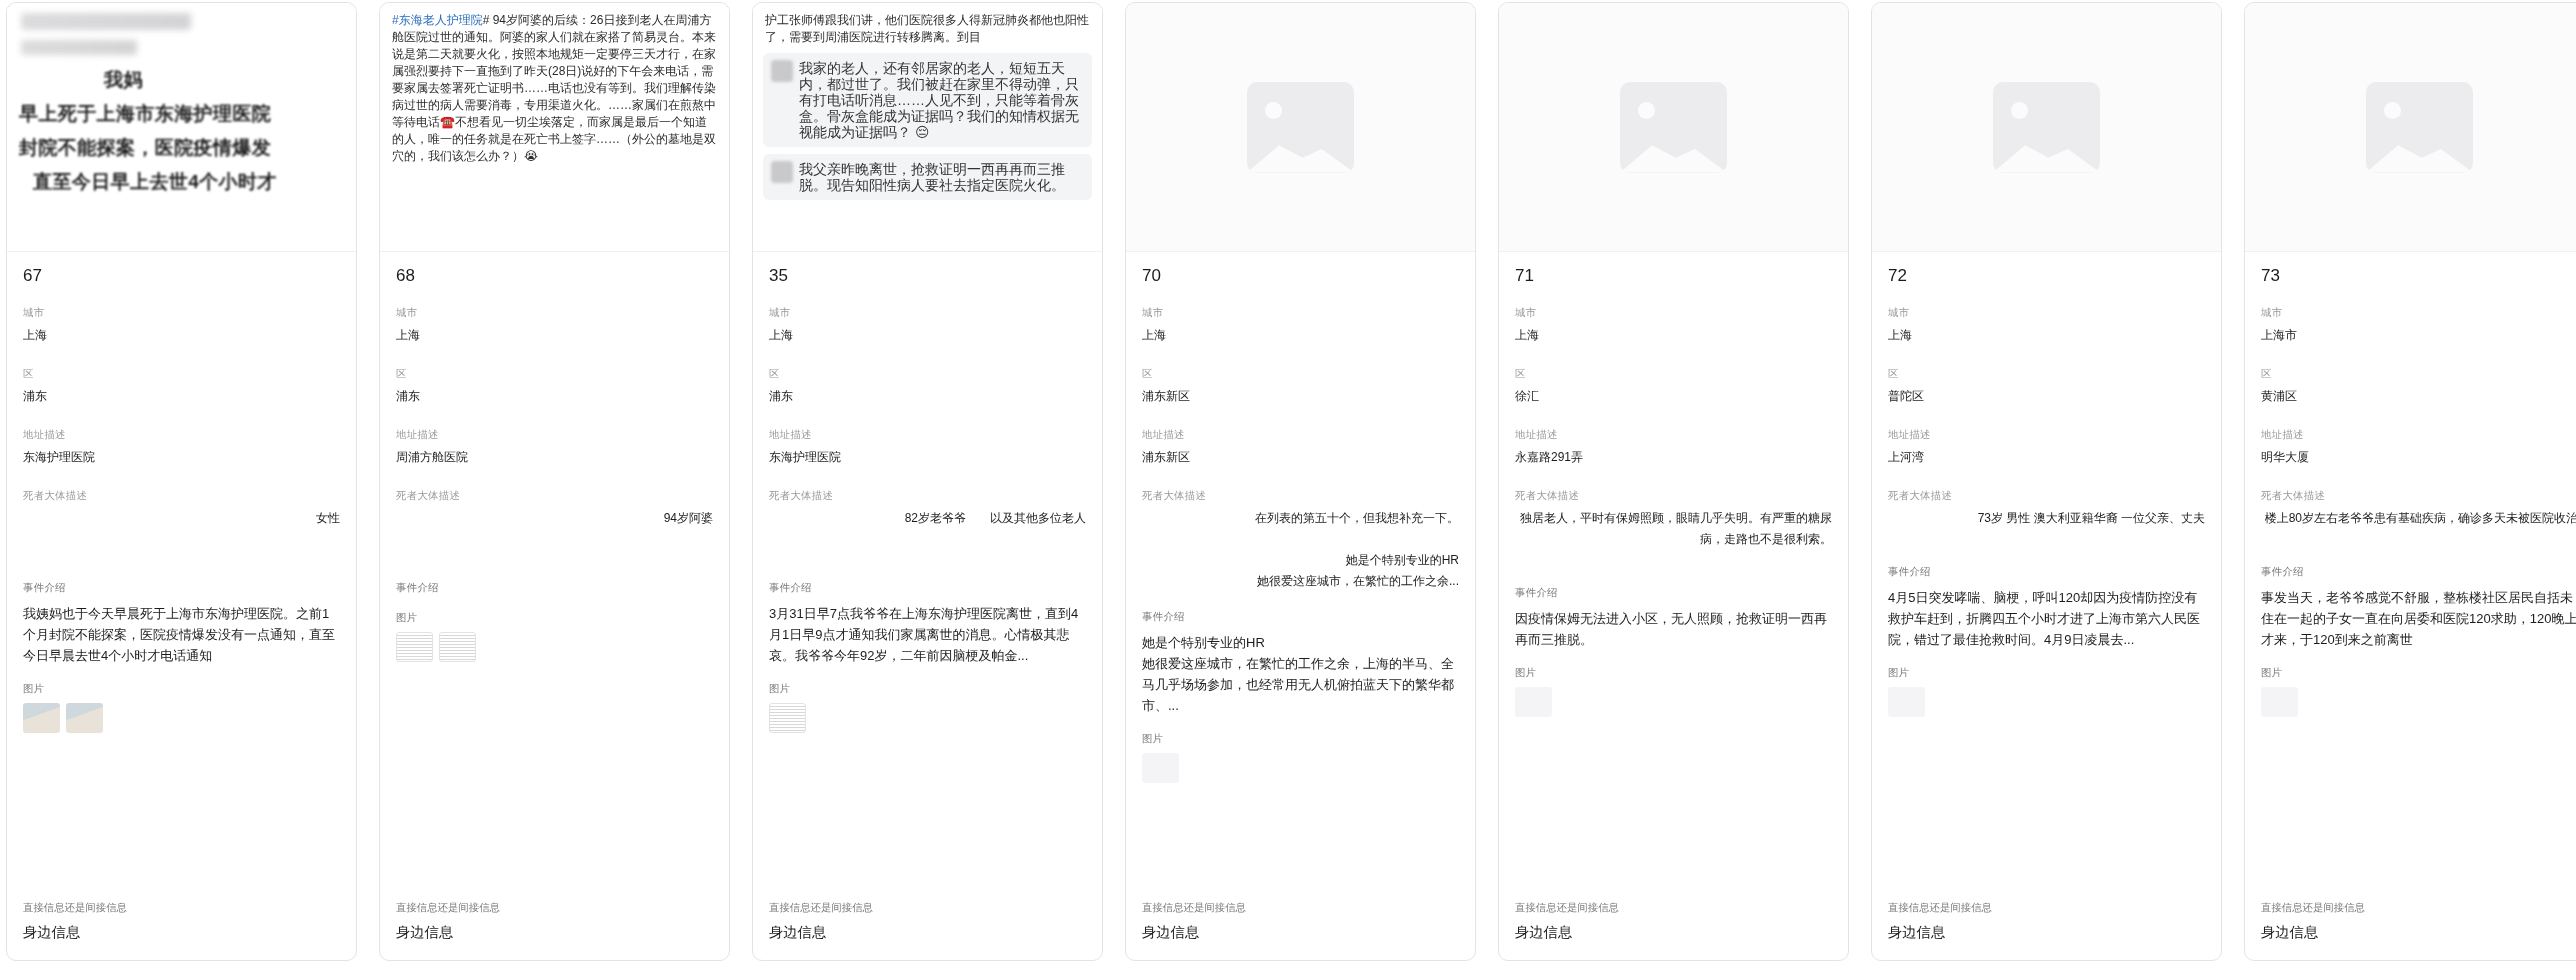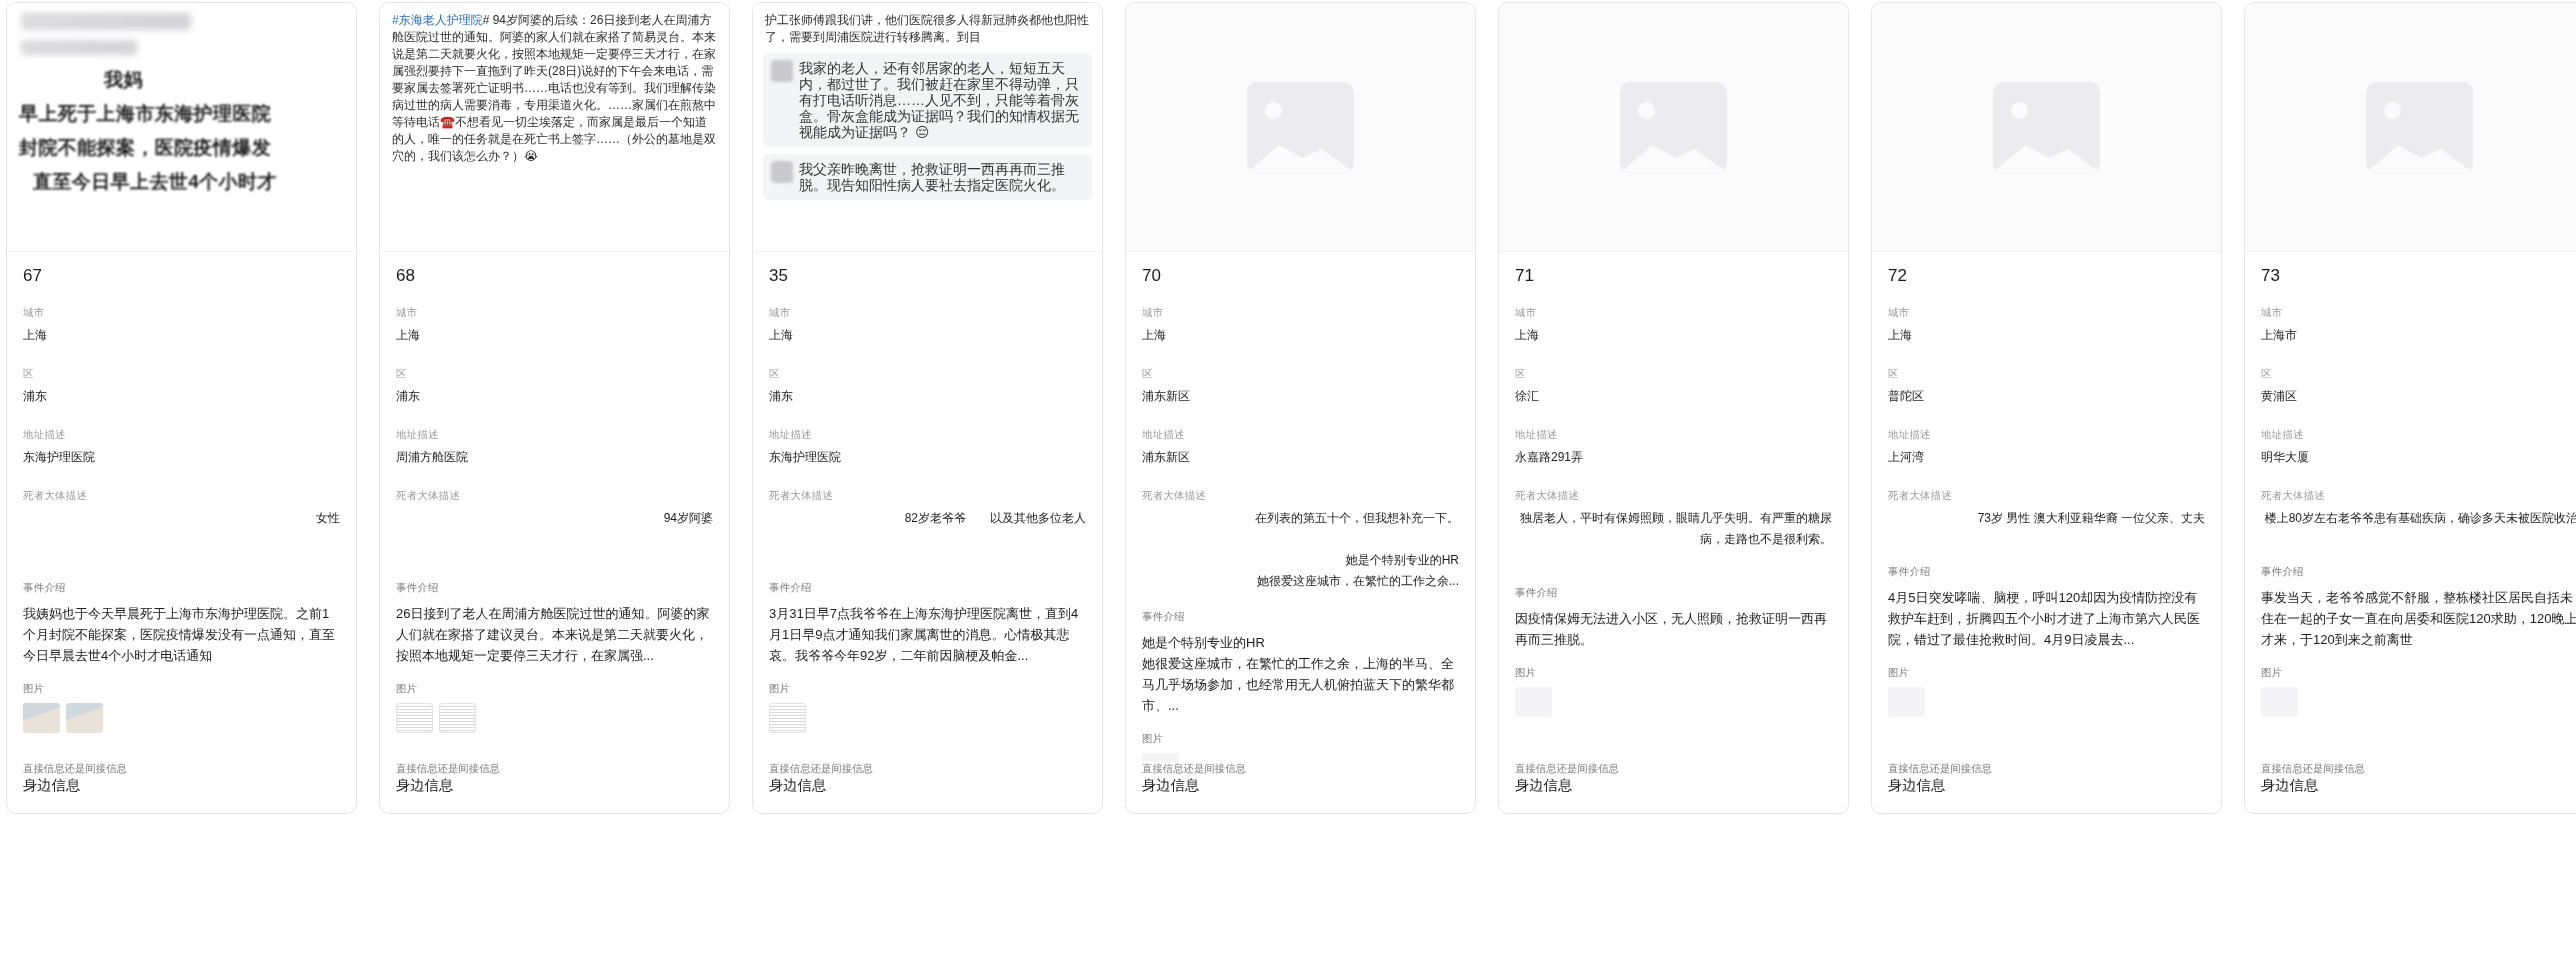--- a/index.html
+++ b/index.html
@@ -25,7 +25,7 @@
     background: #ffffff;
     border: 1px solid #e3e3e5;
     border-radius: 10px;
-    height: 812px;
+    height: 959px;
     margin-top: 2px;
     overflow: hidden;
     position: relative;

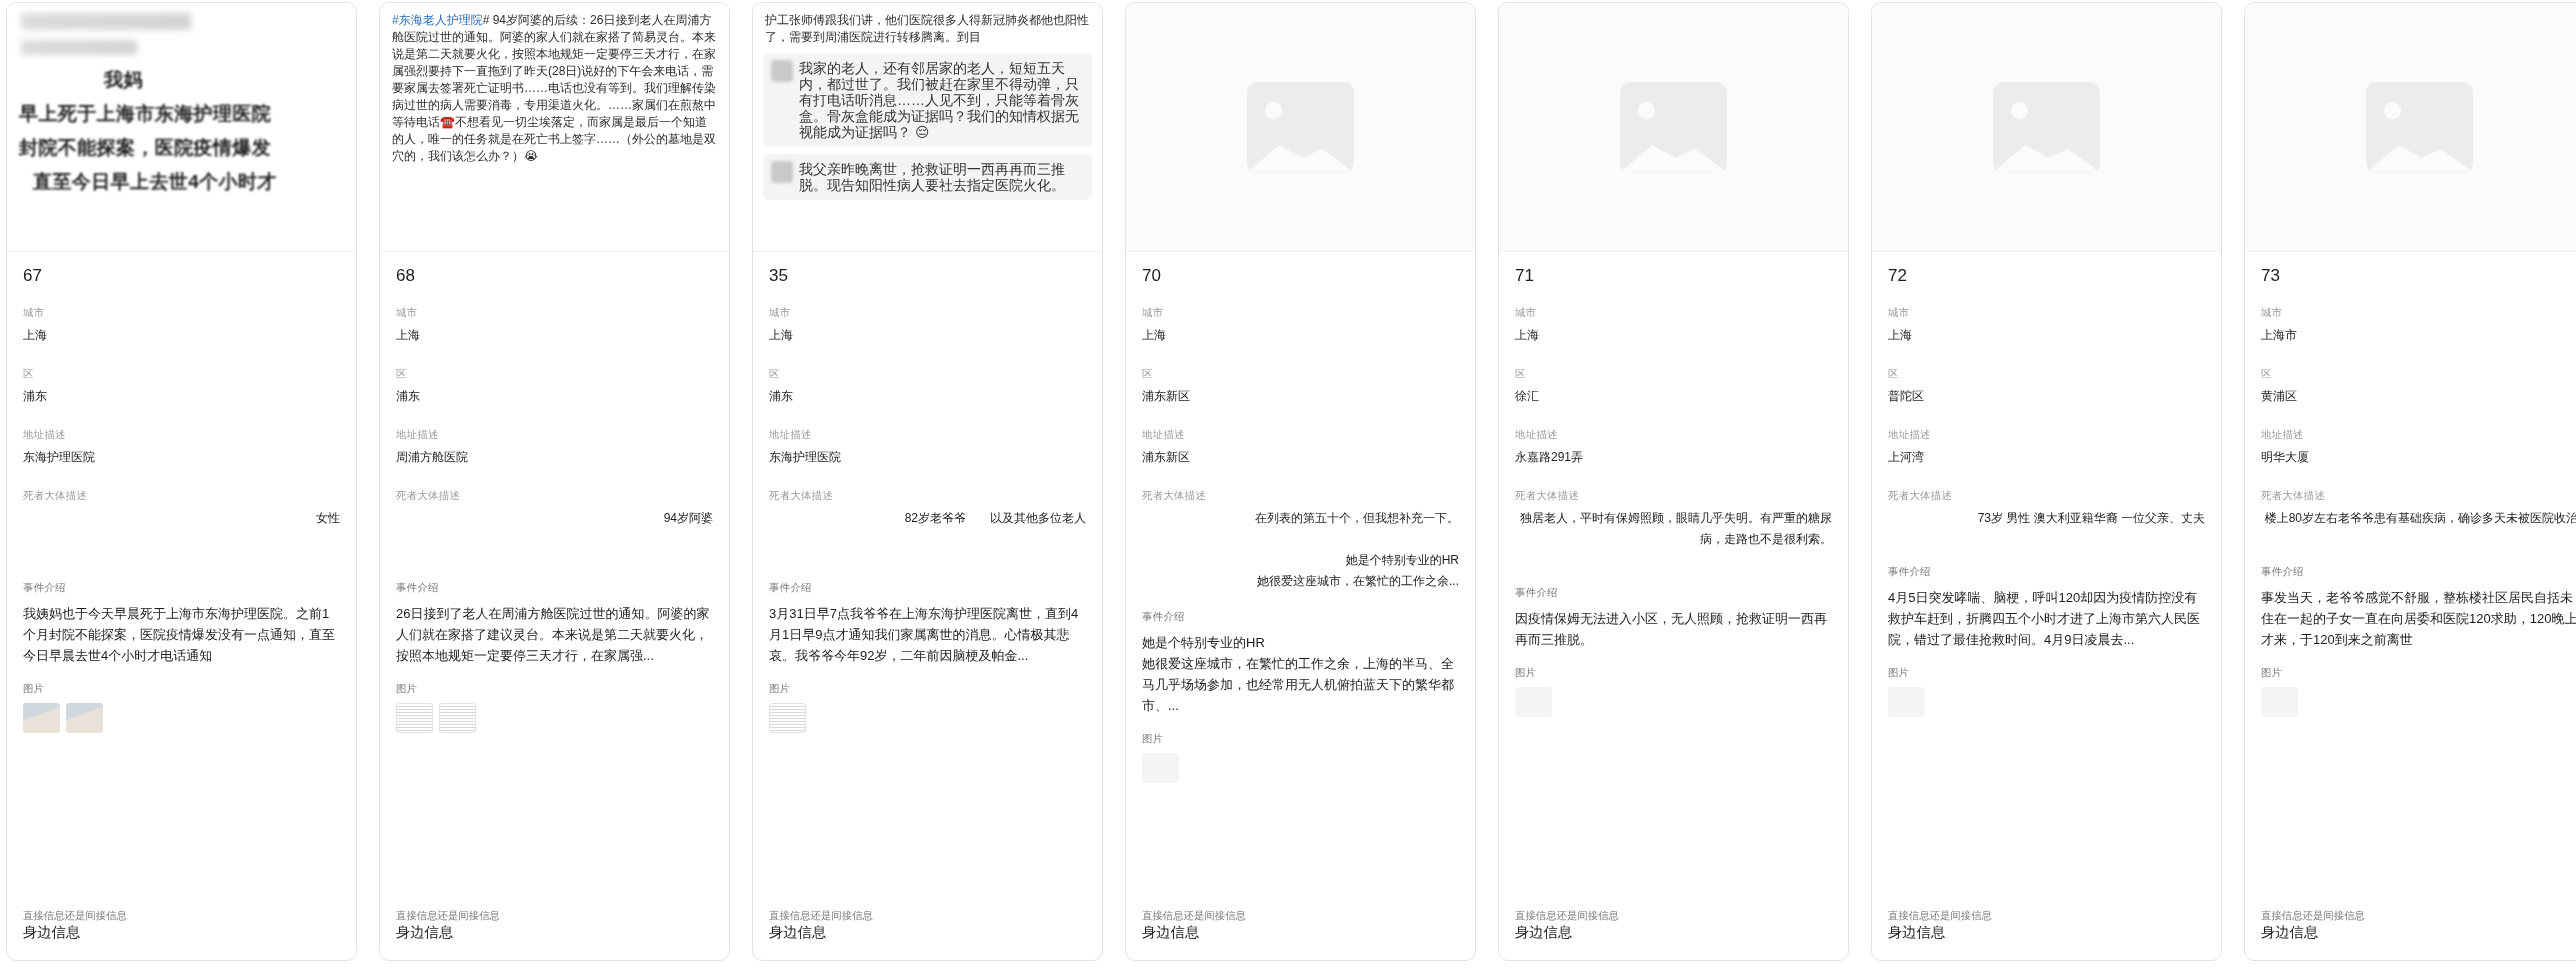--- a/index.html
+++ b/index.html
@@ -243,7 +243,6 @@
       <div class="fvalue multi">94岁阿婆</div>
       <div style="height:34px"></div>
       <div class="intro-label">事件介绍</div>
-      <div class="intro-text">26日接到了老人在周浦方舱医院过世的通知。阿婆的家人们就在家搭了建议灵台。本来说是第二天就要火化，按照本地规矩一定要停三天才行，在家属强...</div>
       <div class="pic-label">图片</div>
       <div class="thumbs">
         <div class="thumb doc"></div>

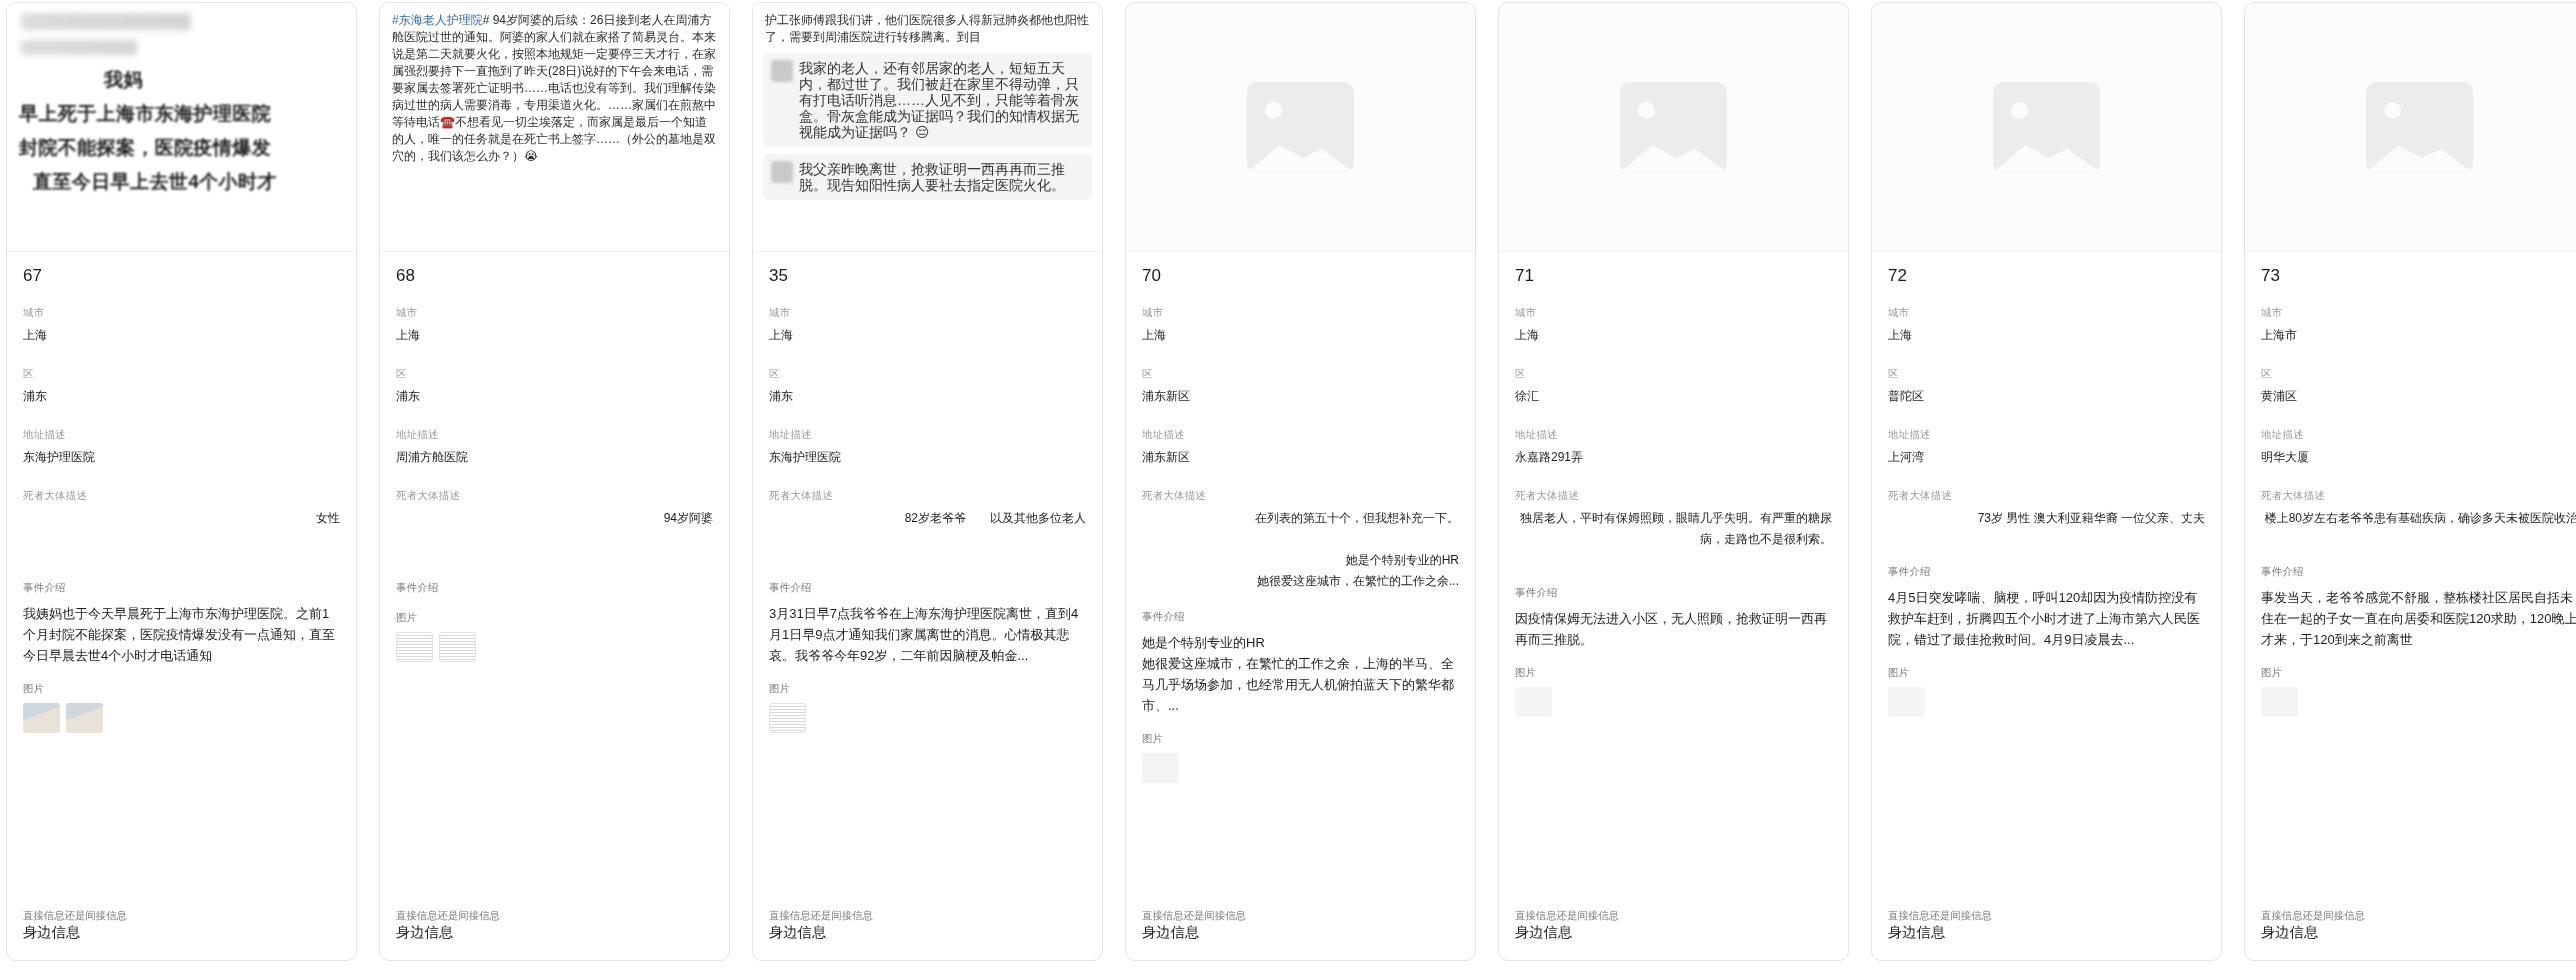--- a/index.html
+++ b/index.html
@@ -178,6 +178,7 @@
   .f-sub {
     font-size: 10.4px;
     color: #7a7a7e;
+    margin-bottom: 8px;
   }
   .f-val {
     font-size: 14.3px;

